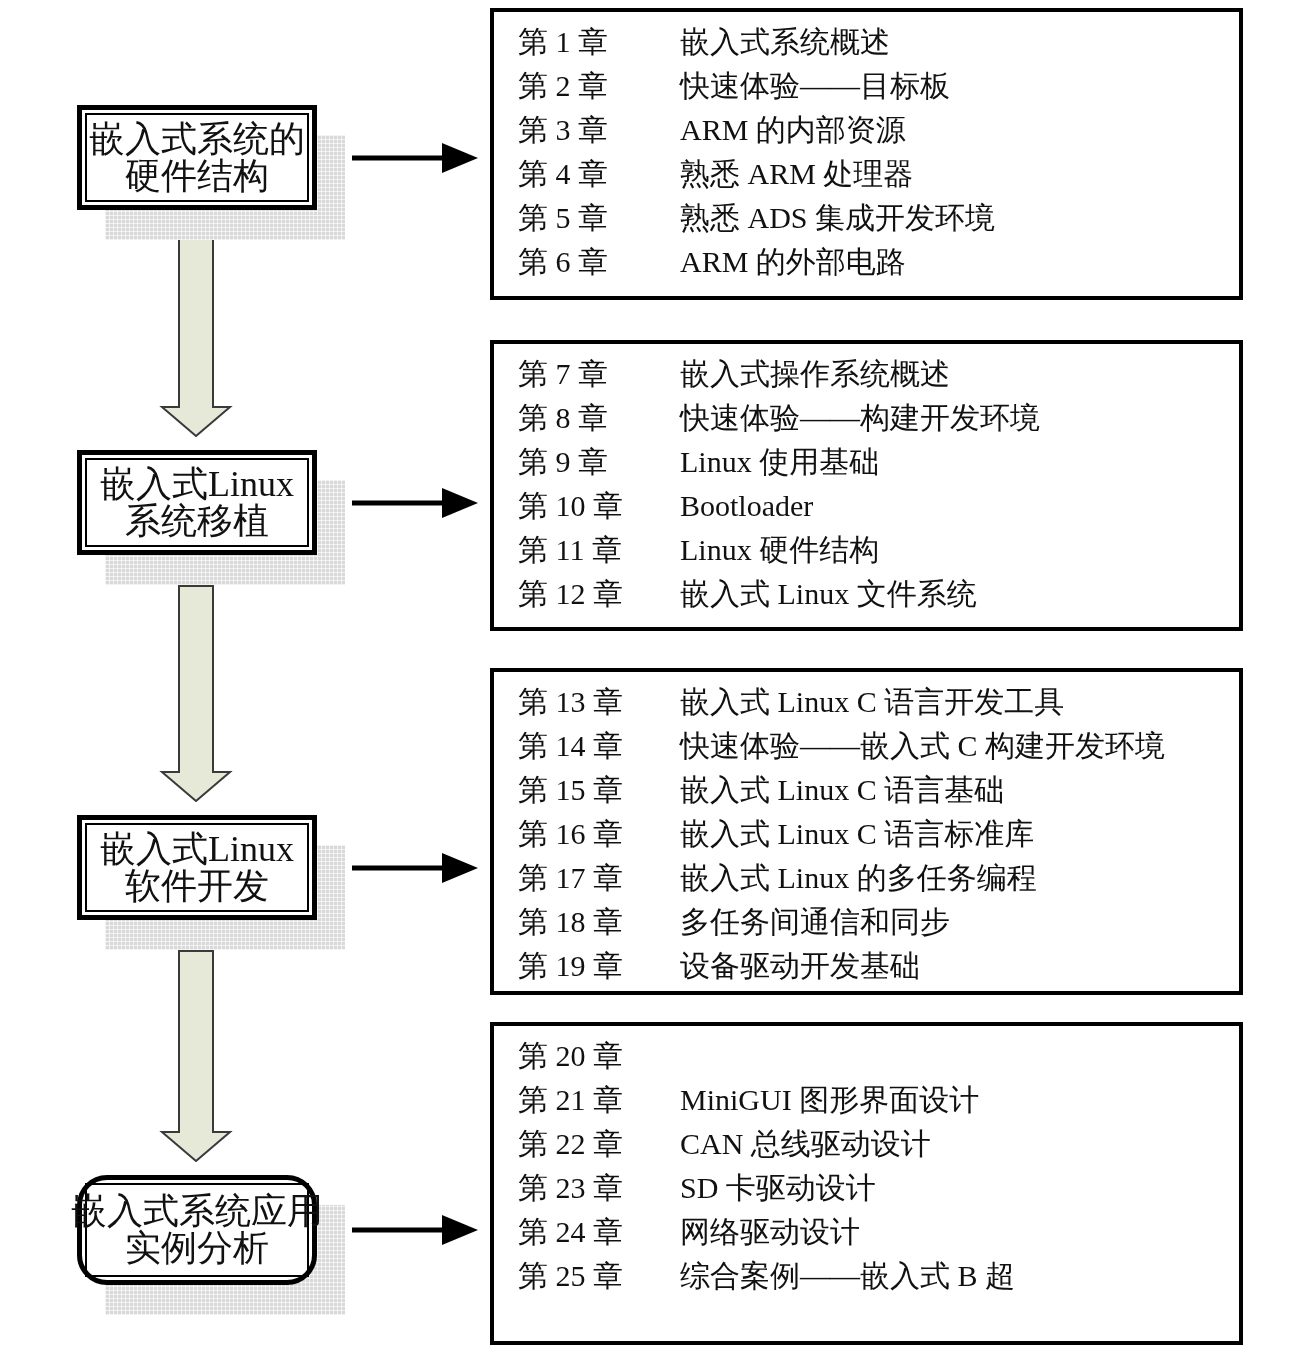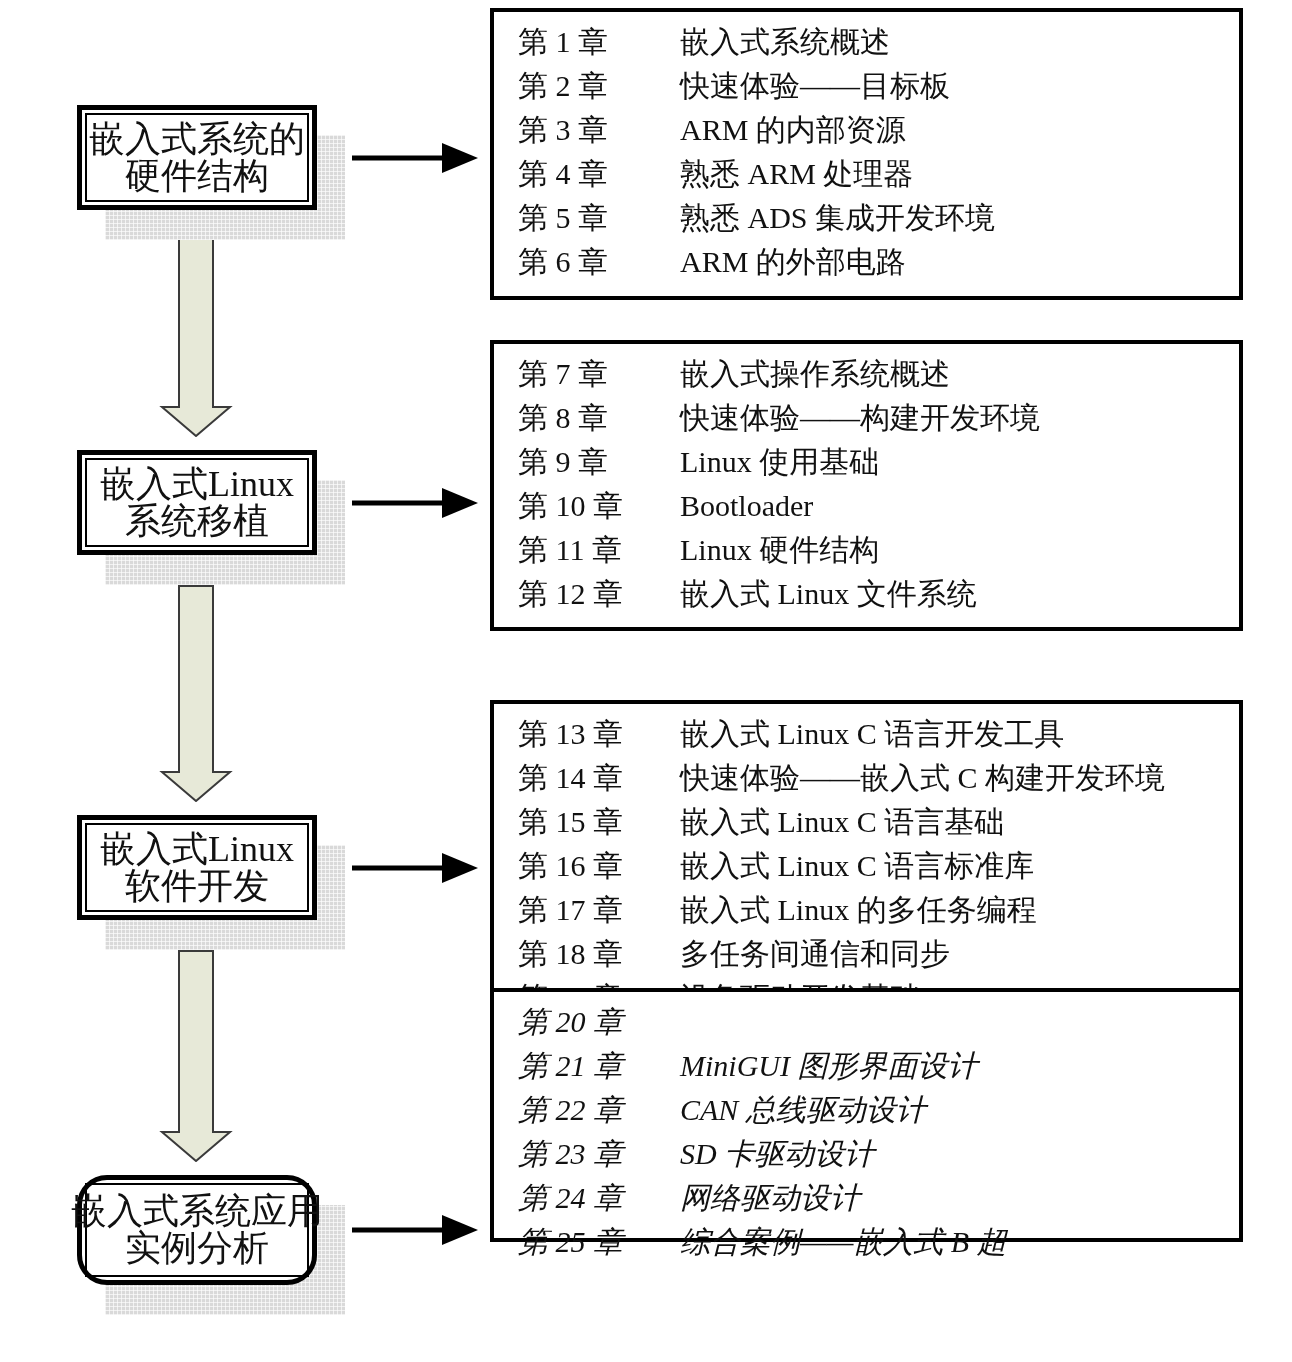--- a/index.html
+++ b/index.html
@@ -175,7 +175,7 @@
     <line x1="0" y1="18" x2="94" y2="18" stroke="#000" stroke-width="5"></line>
     <polygon points="90,3 126,18 90,33" fill="#000"></polygon>
   </svg>
-  <div class="chapter-box" style="top:668px;height:327px;margin-top:32px;">
+  <div class="chapter-box" style="top:668px;height:327px;">
     <div class="chapter-rows">
         <div class="chapter-row">
           <span class="chapter-num">第 13 章</span>

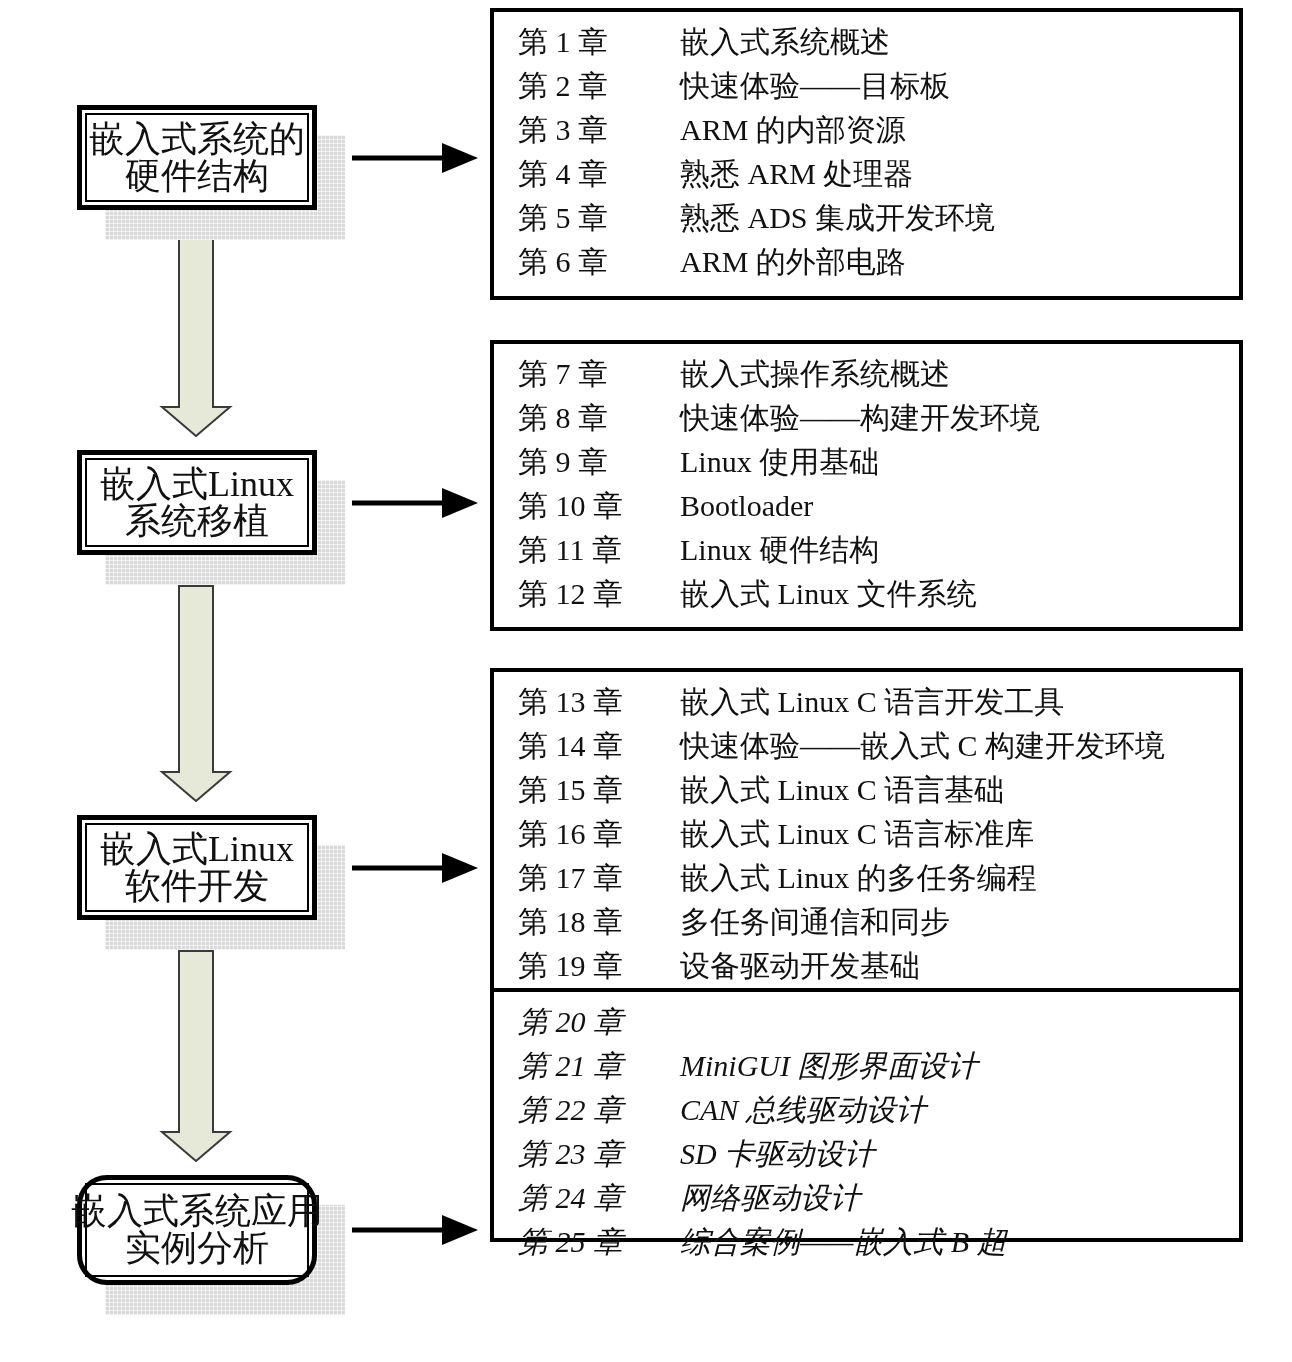--- a/index.html
+++ b/index.html
@@ -222,7 +222,7 @@
     <line x1="0" y1="18" x2="94" y2="18" stroke="#000" stroke-width="5"></line>
     <polygon points="90,3 126,18 90,33" fill="#000"></polygon>
   </svg>
-  <div class="chapter-box" style="top:988px;height:254px;font-style:italic;">
+  <div class="chapter-box" style="top:1022px;height:323px;">
     <div class="chapter-rows">
         <div class="chapter-row">
           <span class="chapter-num">第 20 章</span>

